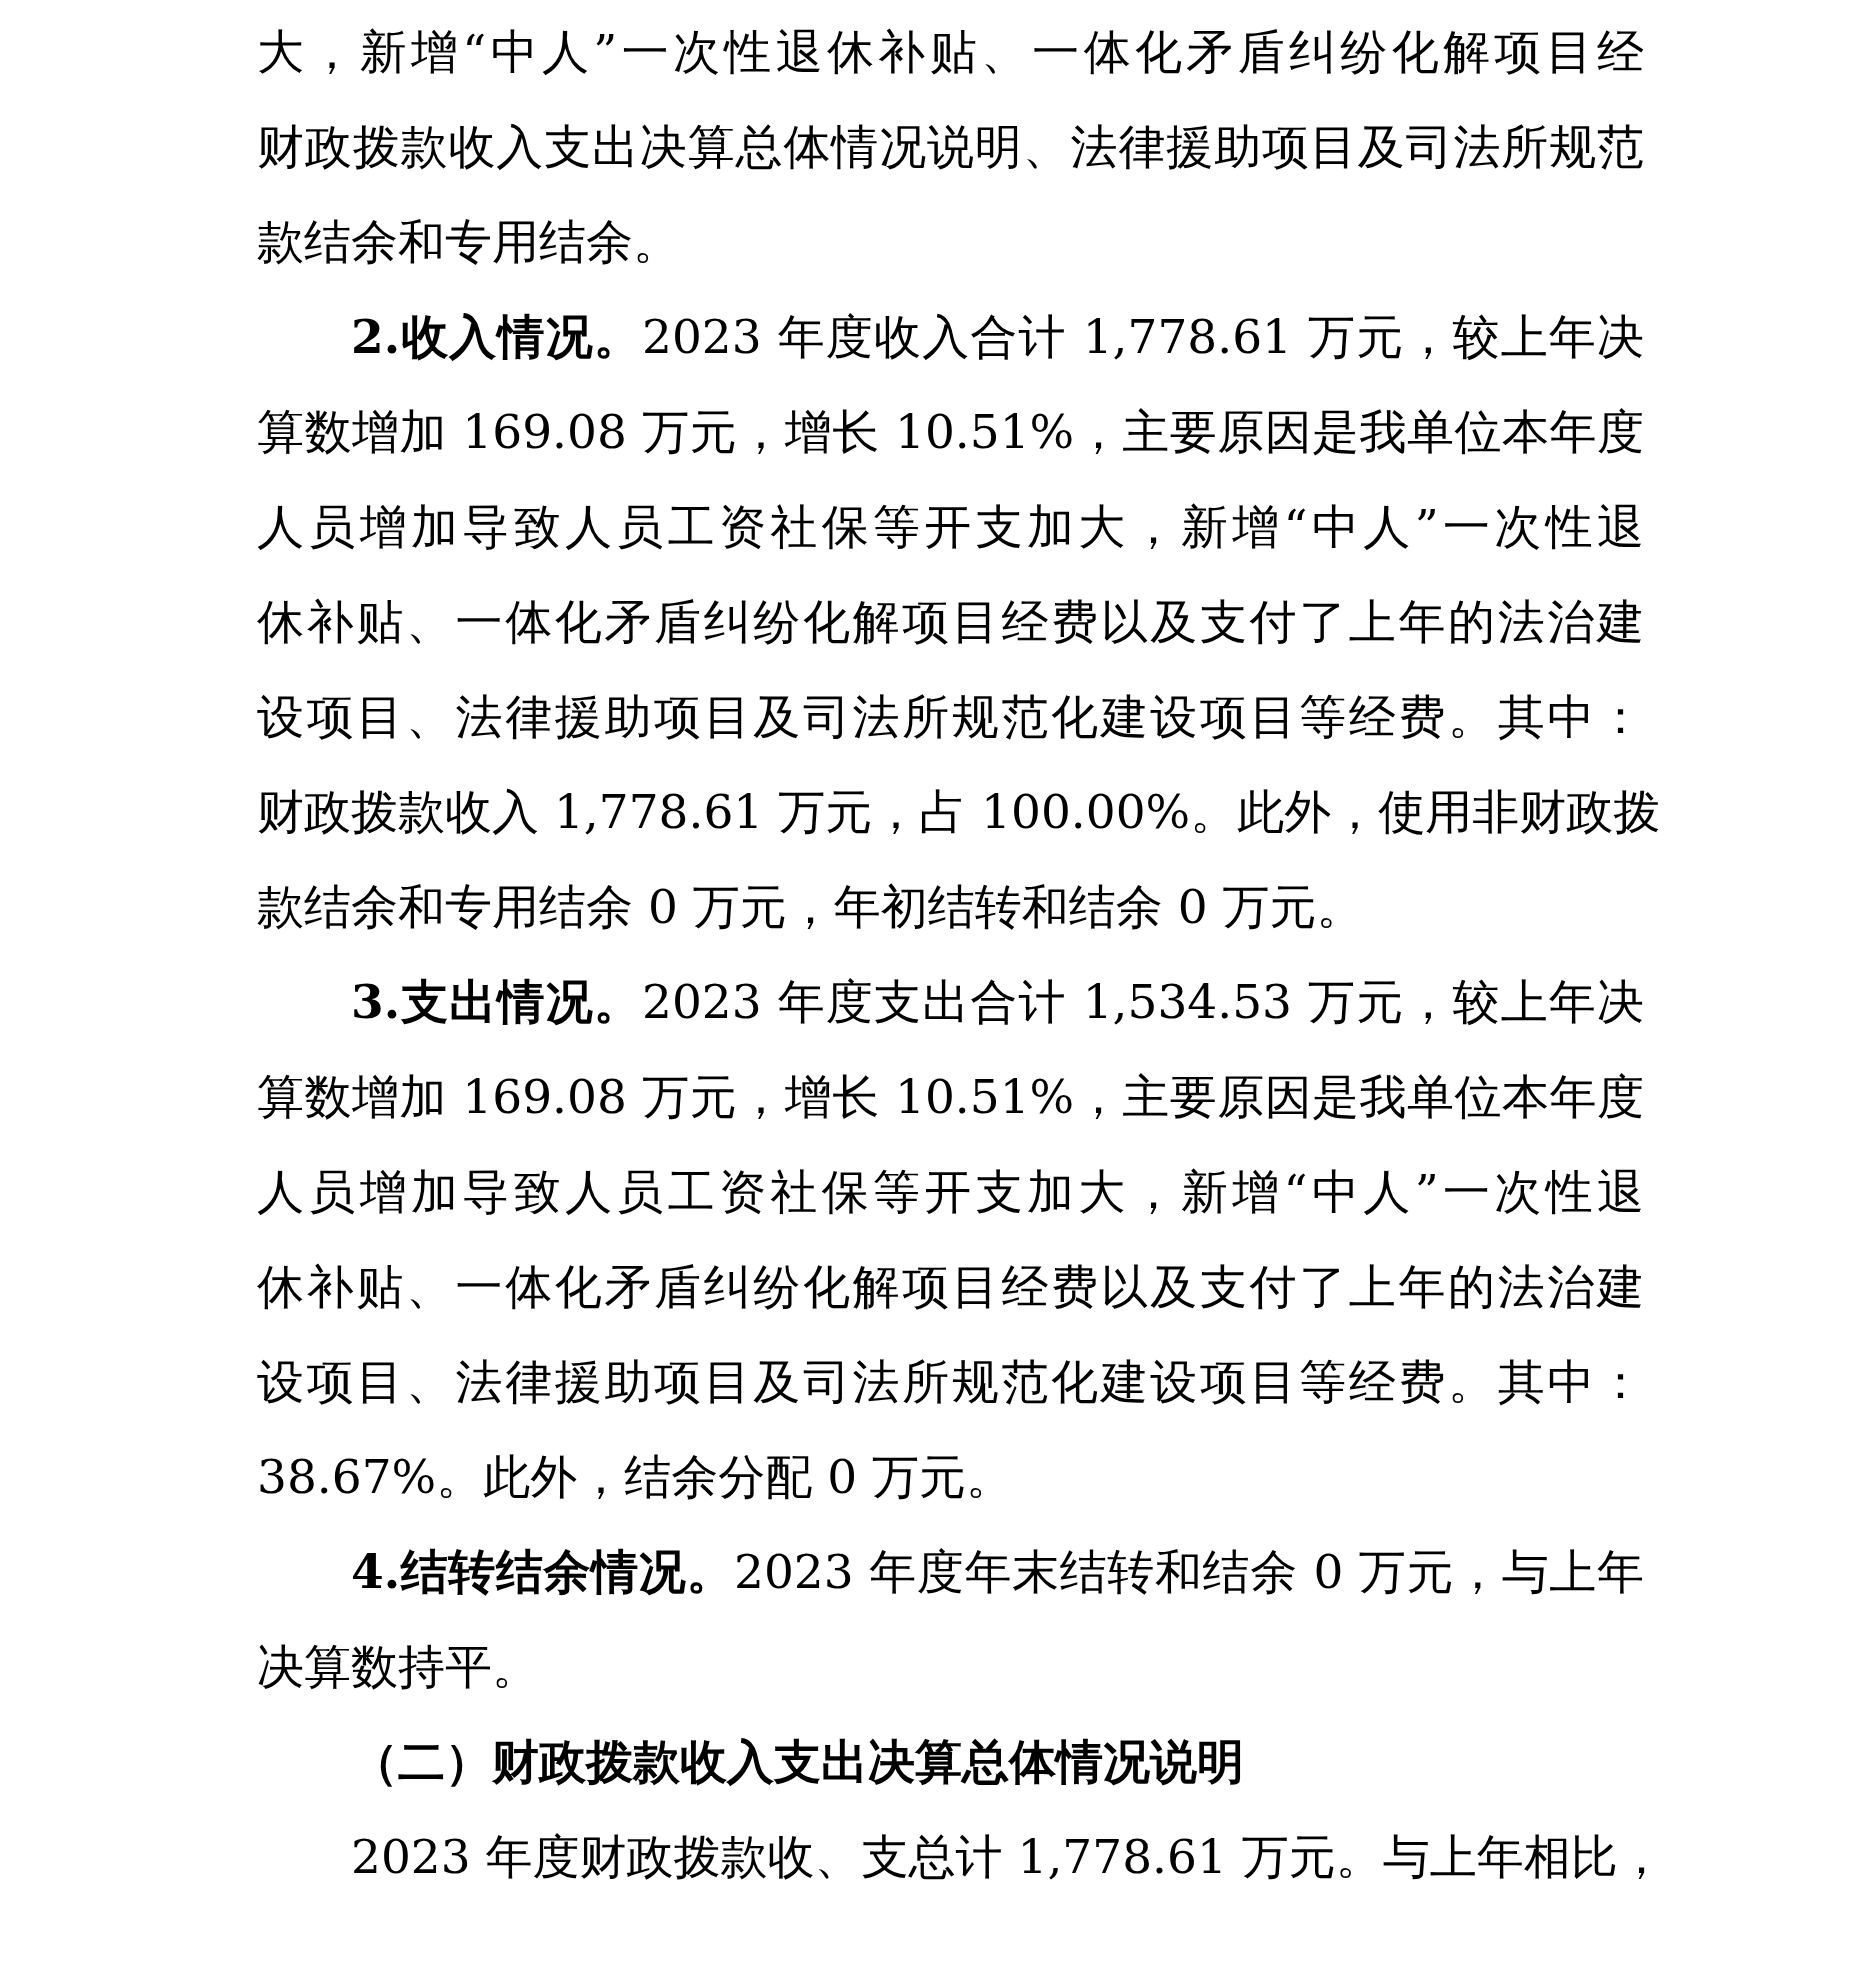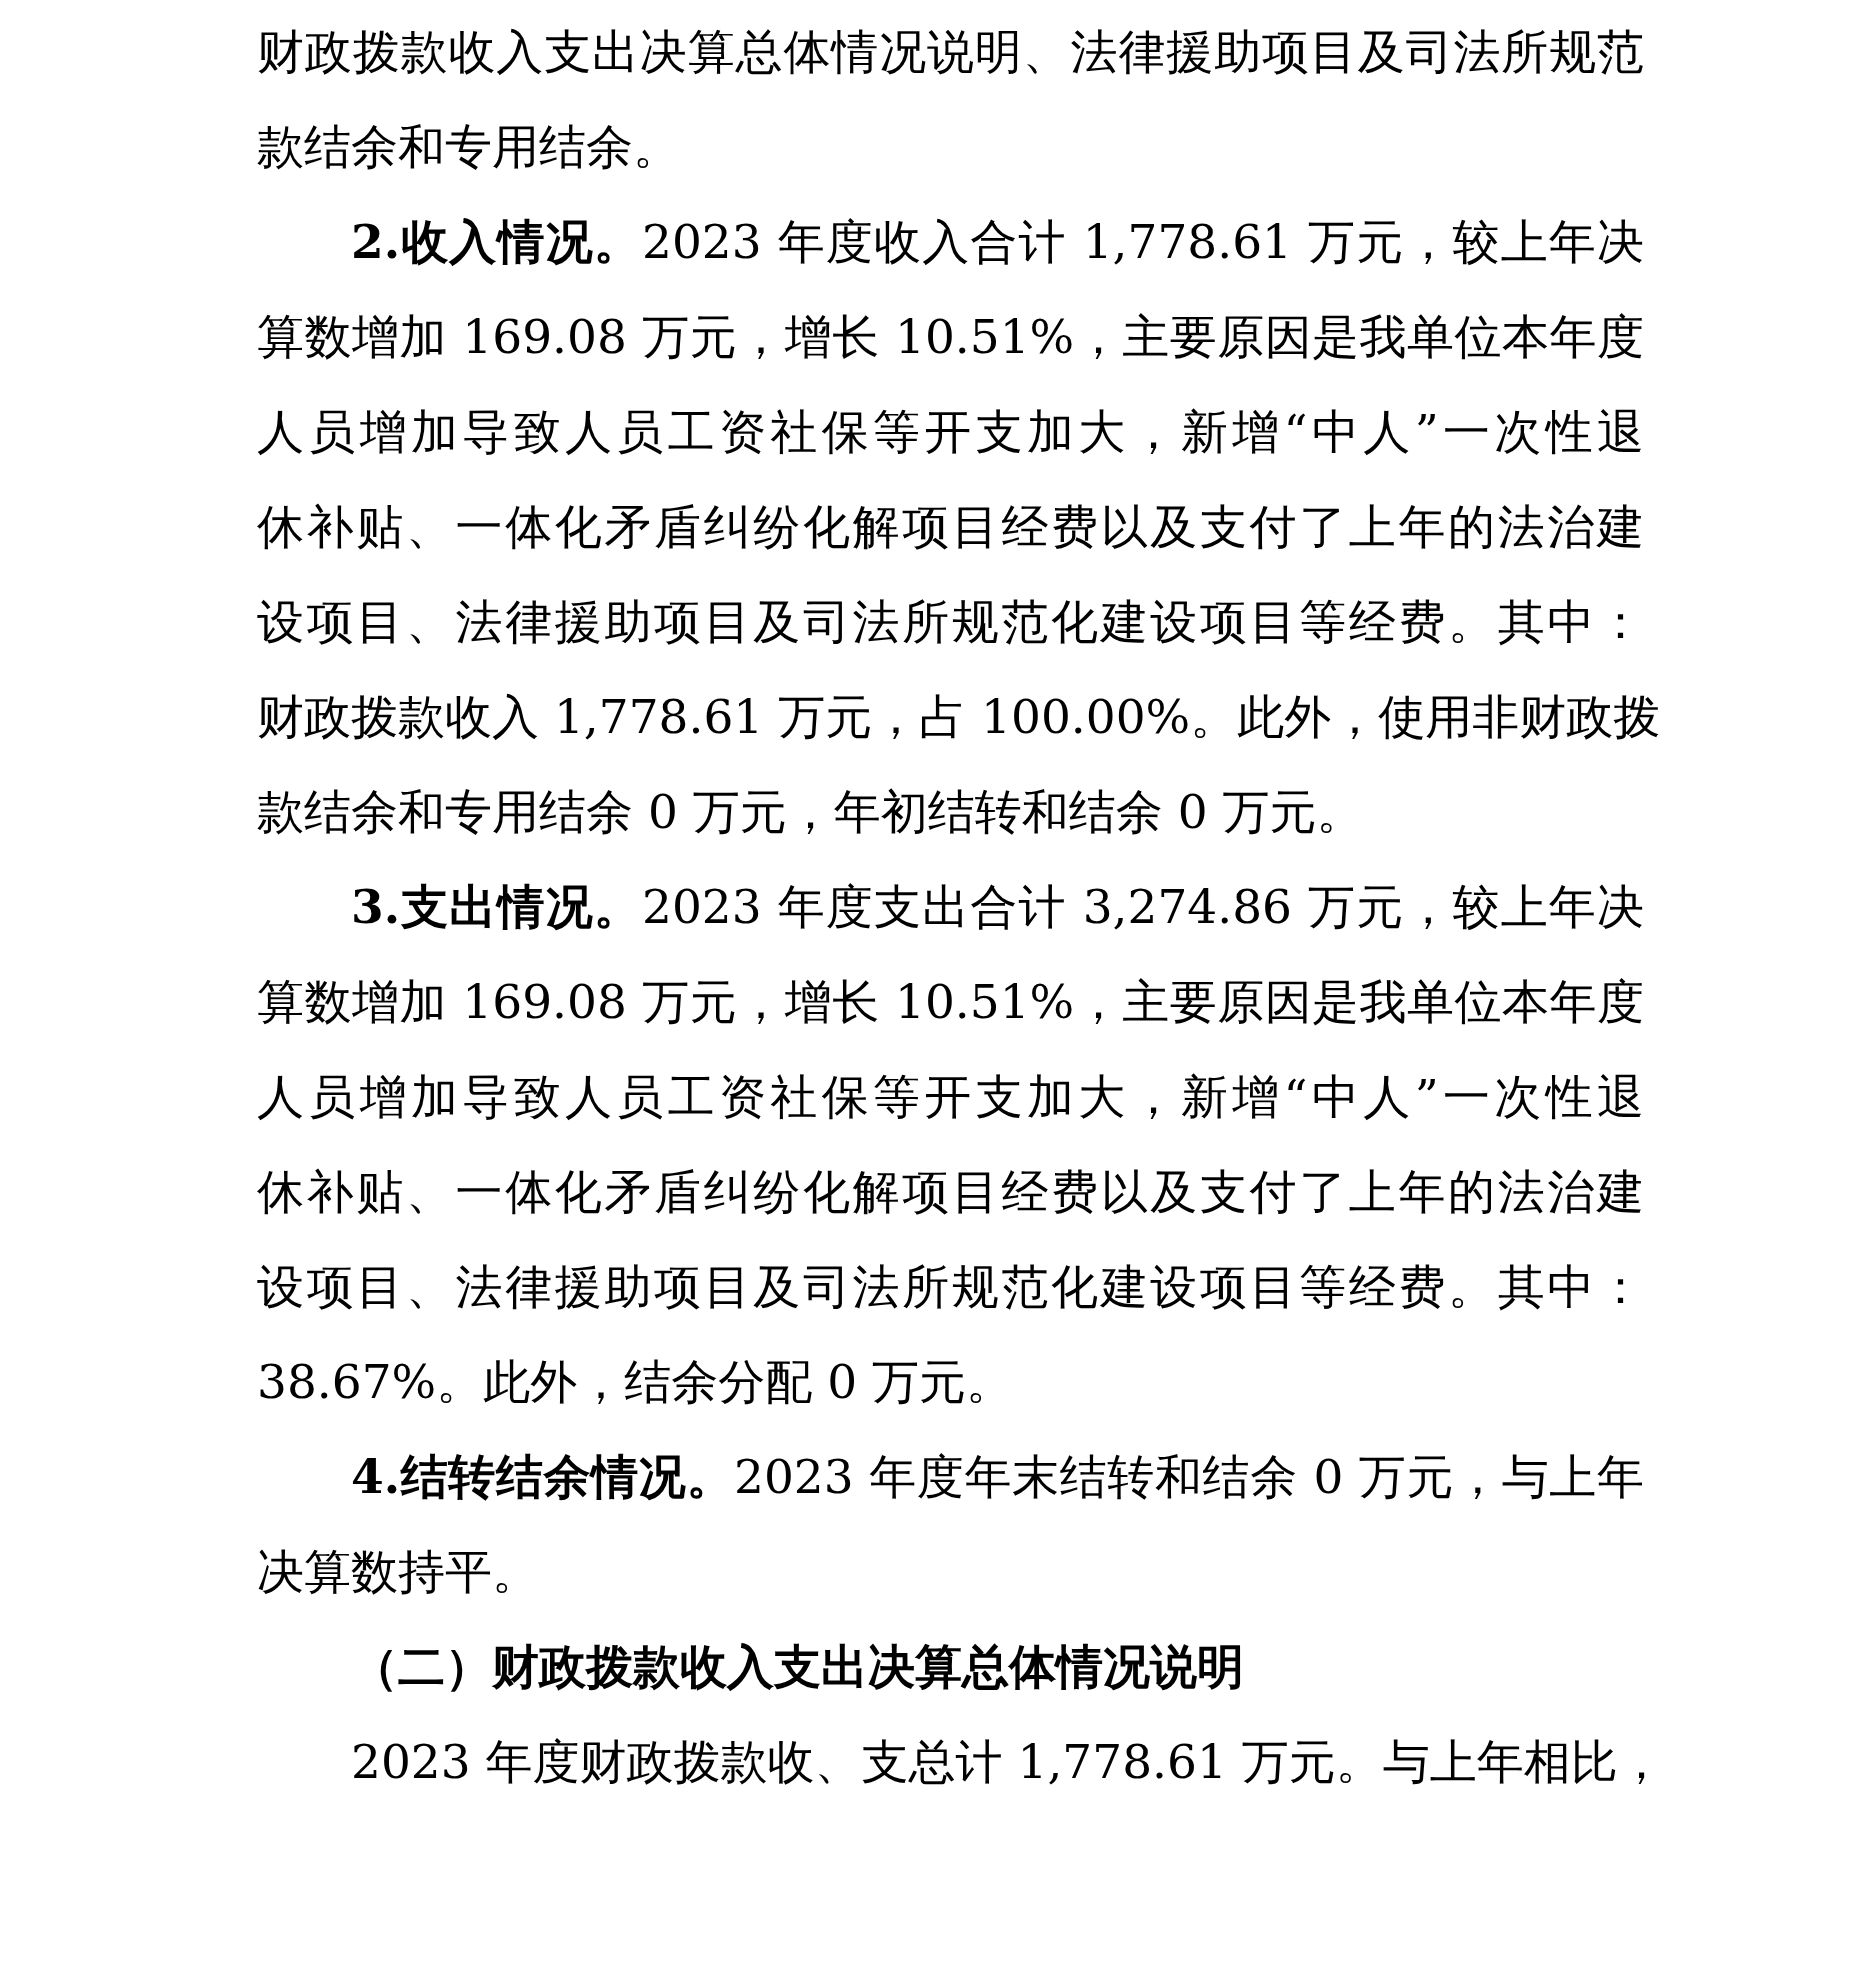--- a/index.html
+++ b/index.html
@@ -45,6 +45,7 @@
 
 <main class="page">
   <div class="doc" id="doc">
+      <div class="line j"><span>大，新增“中人”一次性退休补贴、一体化矛盾纠纷化解项目经</span></div>
       <div class="line j"><span>财政拨款收入支出决算总体情况说明、法律援助项目及司法所规范</span></div>
       <div class="line"><span>款结余和专用结余。</span></div>
       <div class="line j indent"><span class="b">2.收入情况。</span><span>2023 年度收入合计 1,778.61 万元，较上年决</span></div>

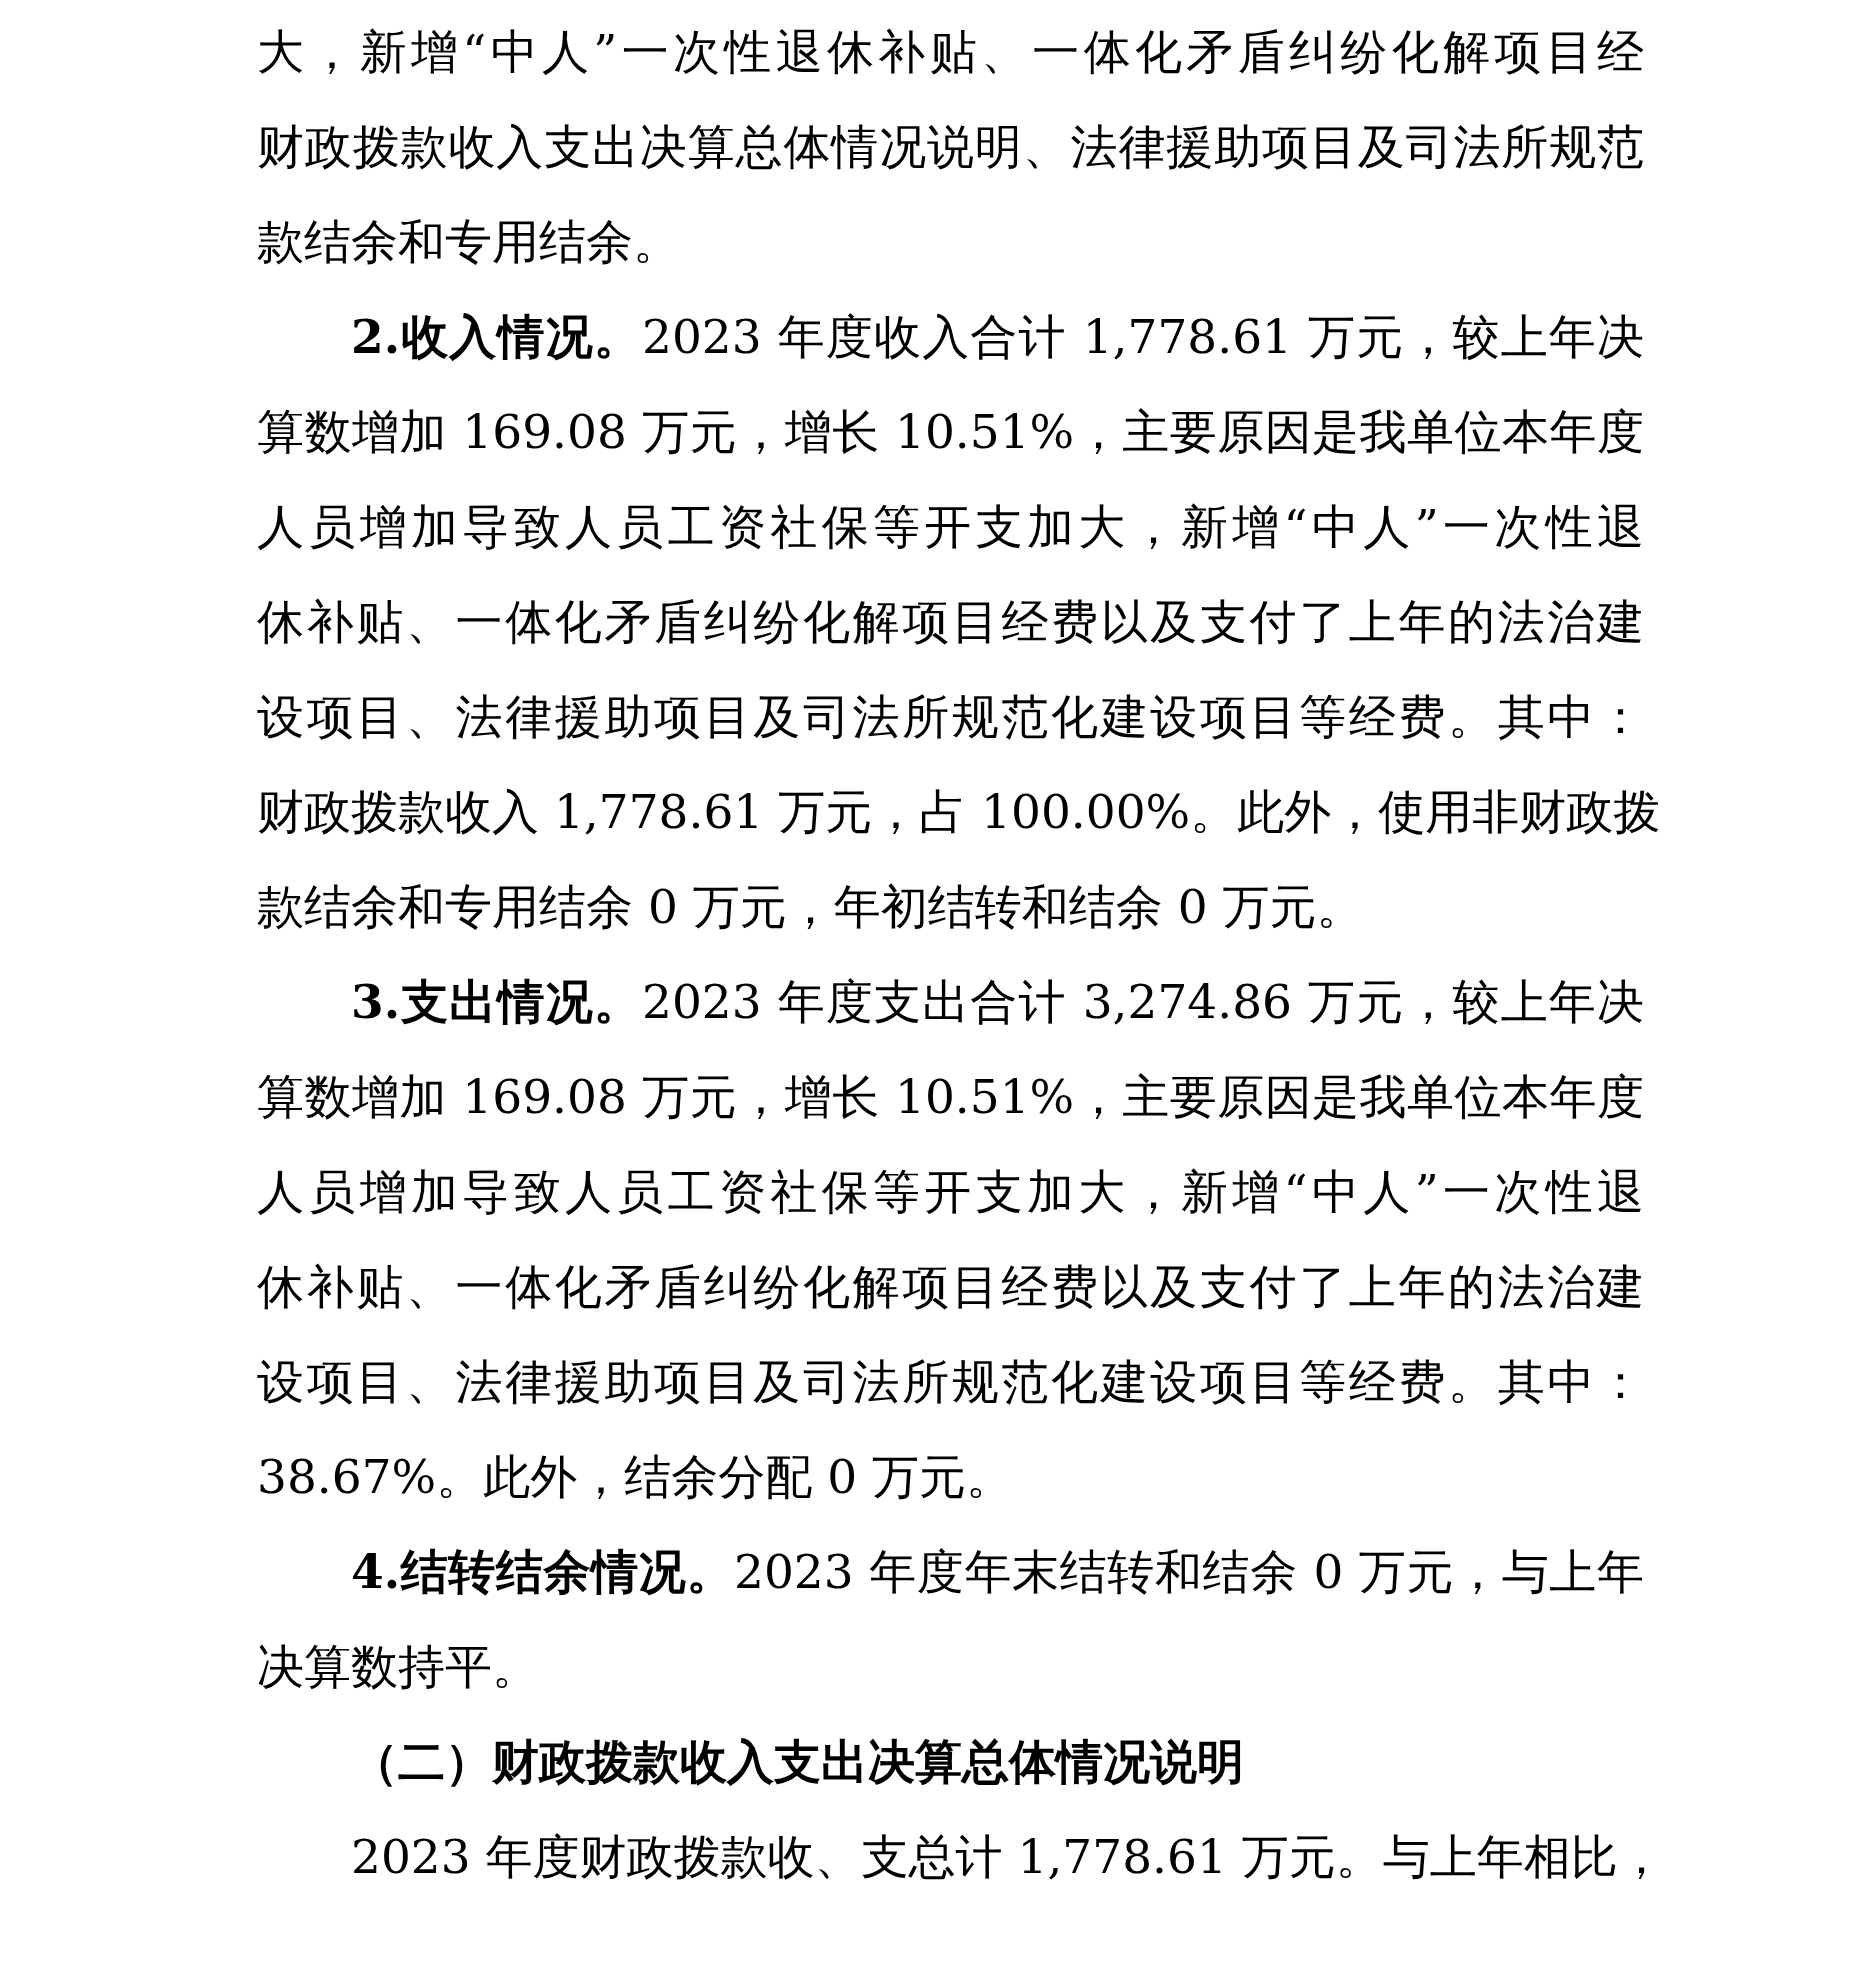--- a/index.html
+++ b/index.html
@@ -55,7 +55,7 @@
       <div class="line j"><span>设项目、法律援助项目及司法所规范化建设项目等经费。其中：</span></div>
       <div class="line j"><span>财政拨款收入 1,778.61 万元，占 100.00%。此外，使用非财政拨</span></div>
       <div class="line"><span>款结余和专用结余 0 万元，年初结转和结余 0 万元。</span></div>
-      <div class="line j indent"><span class="b">3.支出情况。</span><span>2023 年度支出合计 3,274.86 万元，较上年决</span></div>
+      <div class="line j indent"><span class="b">3.支出情况。</span><span>2023 年度支出合计 1,534.53 万元，较上年决</span></div>
       <div class="line j"><span>算数增加 169.08 万元，增长 10.51%，主要原因是我单位本年度</span></div>
       <div class="line j"><span>人员增加导致人员工资社保等开支加大，新增“中人”一次性退</span></div>
       <div class="line j"><span>休补贴、一体化矛盾纠纷化解项目经费以及支付了上年的法治建</span></div>

